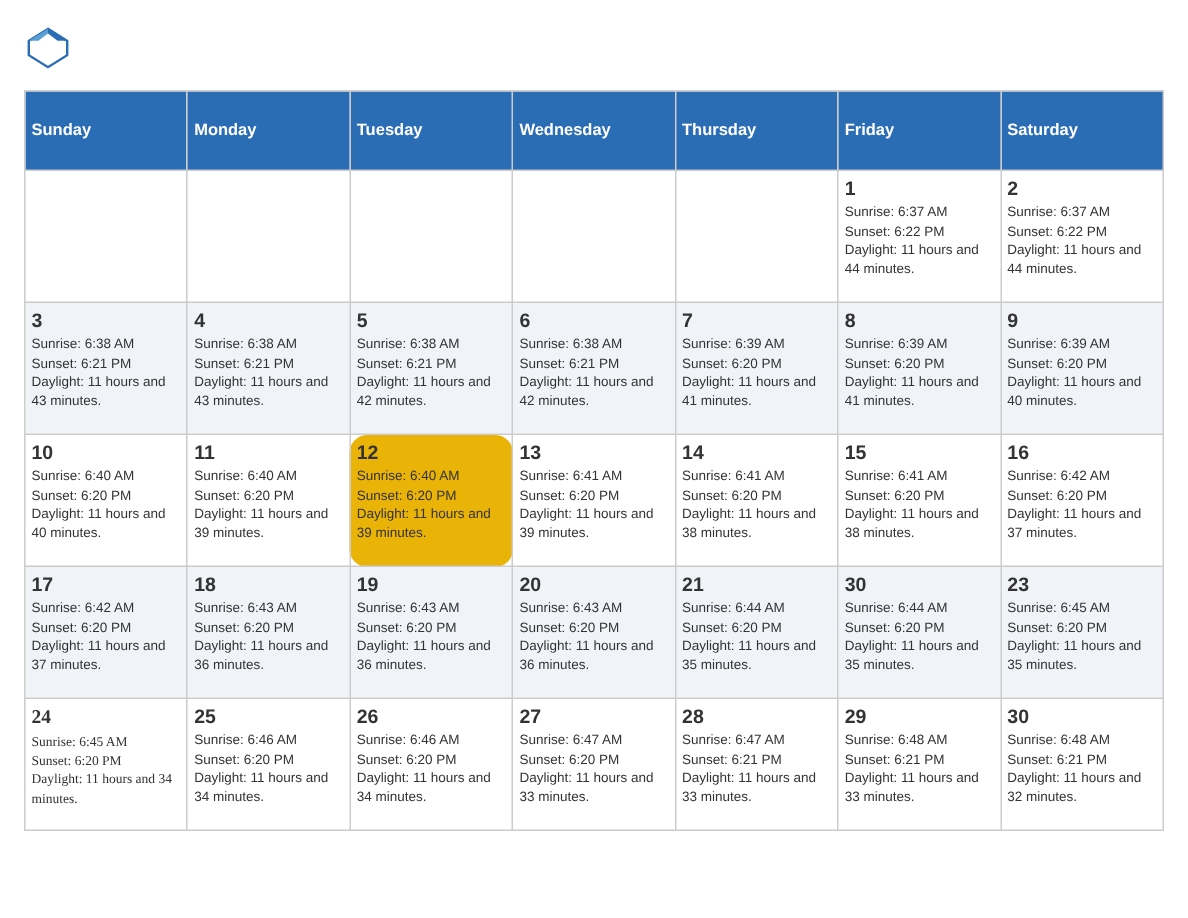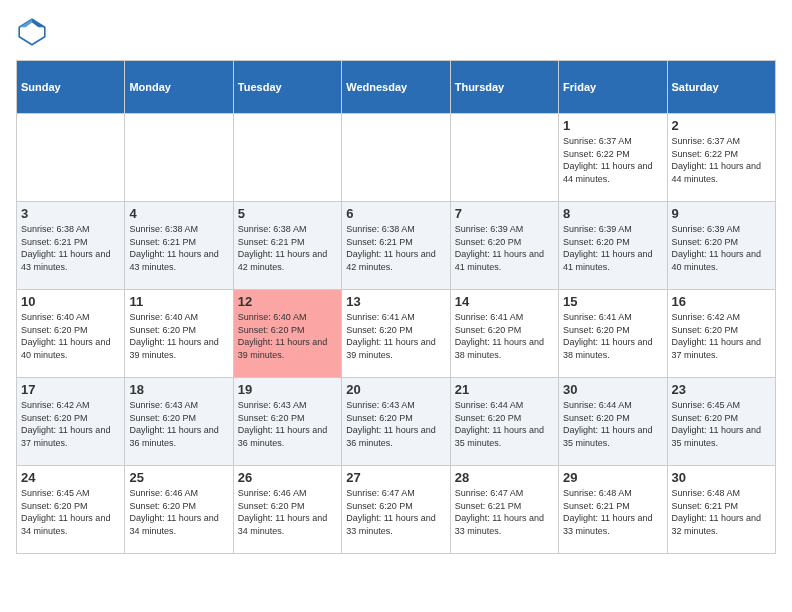--- a/index.html
+++ b/index.html
@@ -203,7 +203,7 @@
 Sunset: 6:20 PM
 Daylight: 11 hours and 39 minutes.</div>
         </td>
-        <td style="background: #fca5a5;">
+        <td style="background: #eab308; border-radius: 12px;">
           <span class="day-number">12</span>
           <div class="day-info" style="white-space: pre-line;">Sunrise: 6:40 AM
 Sunset: 6:20 PM

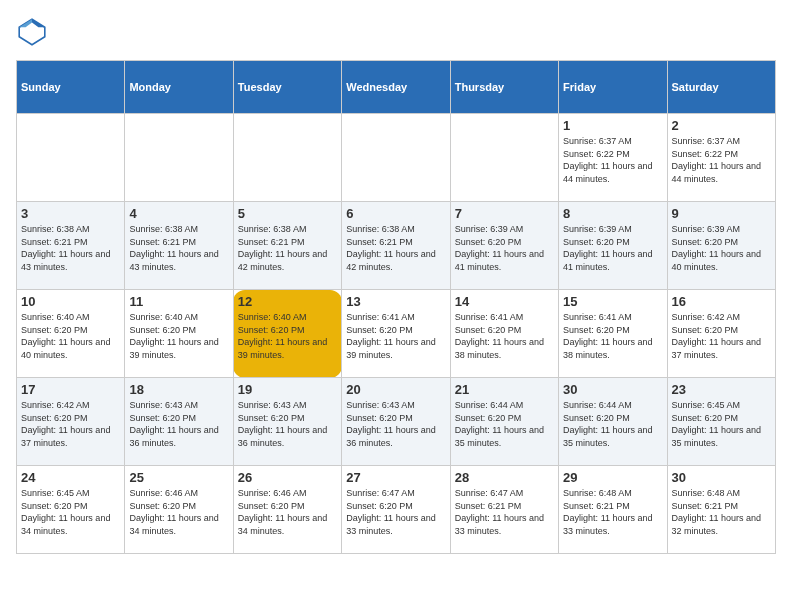--- a/index.html
+++ b/index.html
@@ -279,7 +279,7 @@
         </td>
       </tr>
       <tr>
-        <td style="background: rgb(255, 255, 255);">
+        <td style="background: rgb(255, 255, 255); font-family: Liberation Serif, serif;">
           <span class="day-number">24</span>
           <div class="day-info" style="white-space: pre-line;">Sunrise: 6:45 AM
 Sunset: 6:20 PM

